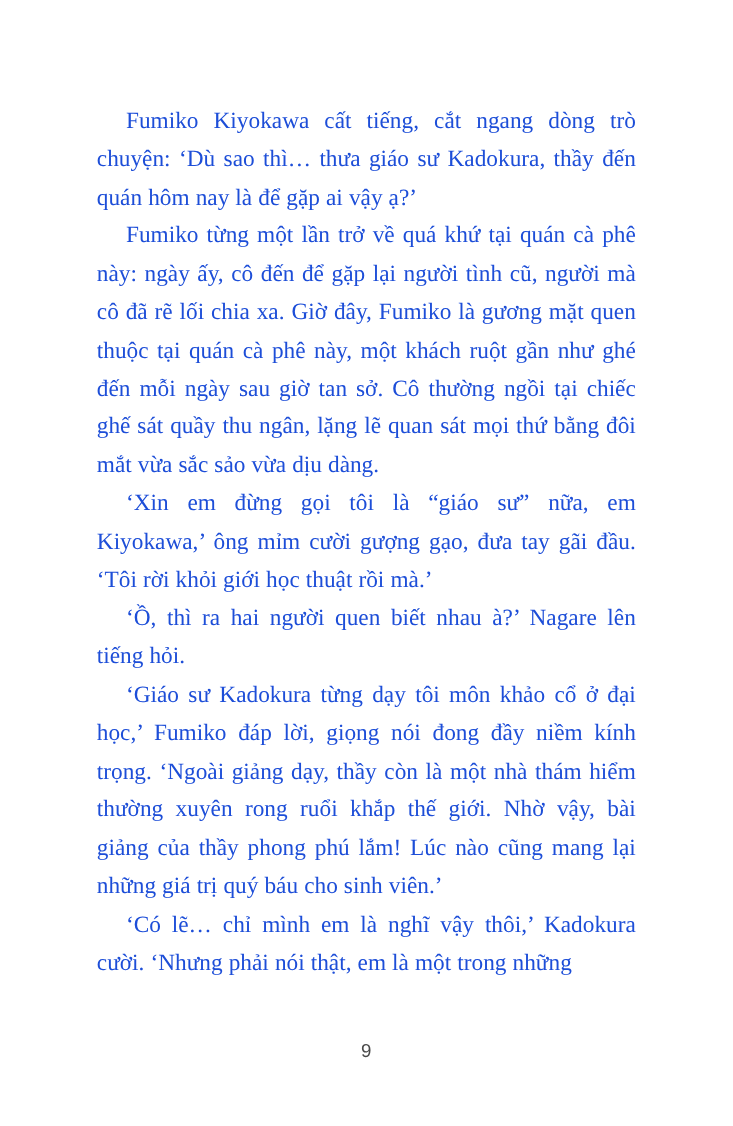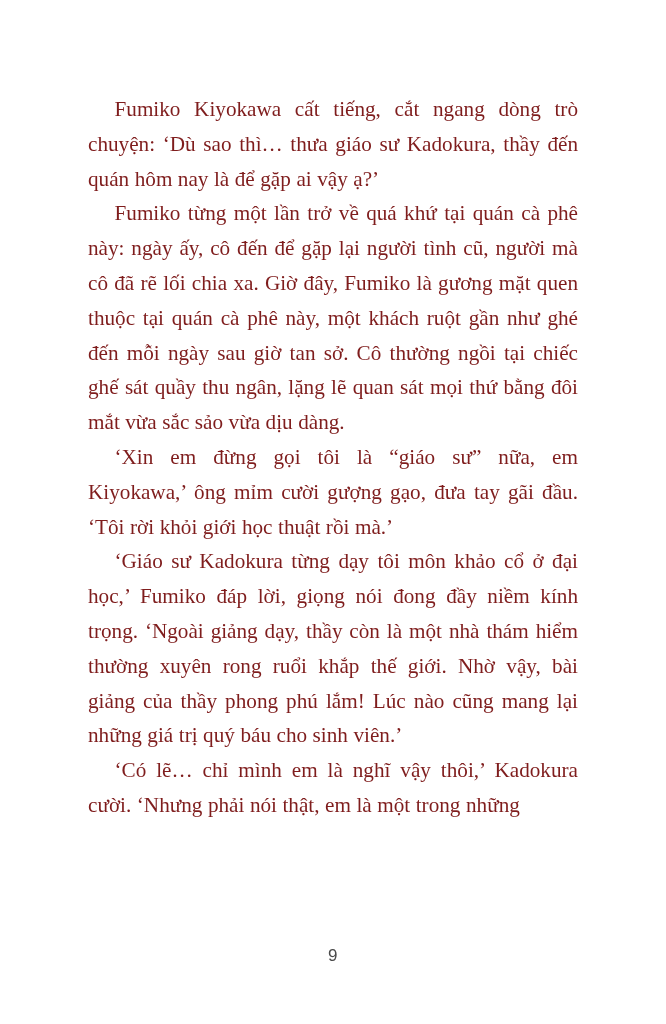--- a/index.html
+++ b/index.html
@@ -26,7 +26,7 @@
     font-family: "Liberation Serif", "DejaVu Serif", serif;
     font-size: 21.2px;
     line-height: 34.8px;
-    color: #7f1d1d;
+    color: #1d4ed8;
     text-align: justify;
     text-justify: inter-word;
     -webkit-font-smoothing: antialiased;

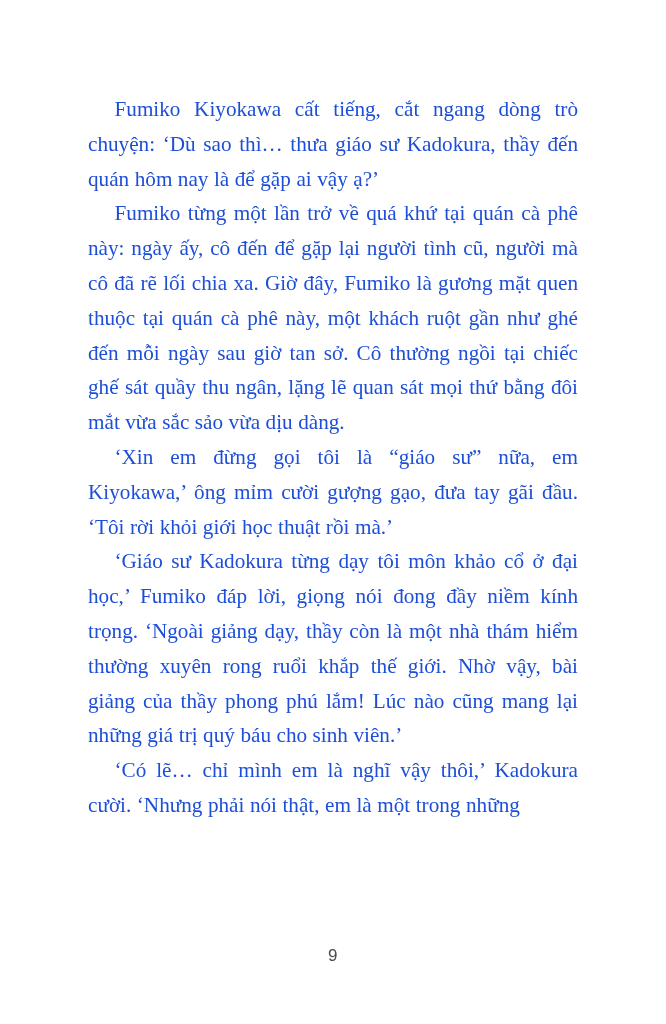--- a/index.html
+++ b/index.html
@@ -67,6 +67,7 @@
     <p>Fumiko Kiyokawa cất tiếng, cắt ngang dòng trò chuyện: ‘Dù sao thì… thưa giáo sư Kadokura, thầy đến quán hôm nay là để gặp ai vậy ạ?’</p>
     <p>Fumiko từng một lần trở về quá khứ tại quán cà phê này: ngày ấy, cô đến để gặp lại người tình cũ, người mà cô đã rẽ lối chia xa. Giờ đây, Fumiko là gương mặt quen thuộc tại quán cà phê này, một khách ruột gần như ghé đến mỗi ngày sau giờ tan sở. Cô thường ngồi tại chiếc ghế sát quầy thu ngân, lặng lẽ quan sát mọi thứ bằng đôi mắt vừa sắc sảo vừa dịu dàng.</p>
     <p>‘Xin em đừng gọi tôi là “giáo sư” nữa, em Kiyokawa,’ ông mỉm cười gượng gạo, đưa tay gãi đầu. ‘Tôi rời khỏi giới học thuật rồi mà.’</p>
+    <p>‘Ồ, thì ra hai người quen biết nhau à?’ Nagare lên tiếng hỏi.</p>
     <p>‘Giáo sư Kadokura từng dạy tôi môn khảo cổ ở đại học,’ Fumiko đáp lời, giọng nói đong đầy niềm kính trọng. ‘Ngoài giảng dạy, thầy còn là một nhà thám hiểm thường xuyên rong ruổi khắp thế giới. Nhờ vậy, bài giảng của thầy phong phú lắm! Lúc nào cũng mang lại những giá trị quý báu cho sinh viên.’</p>
     <p>‘Có lẽ… chỉ mình em là nghĩ vậy thôi,’ Kadokura cười. ‘Nhưng phải nói thật, em là một trong những</p>
   </div>

